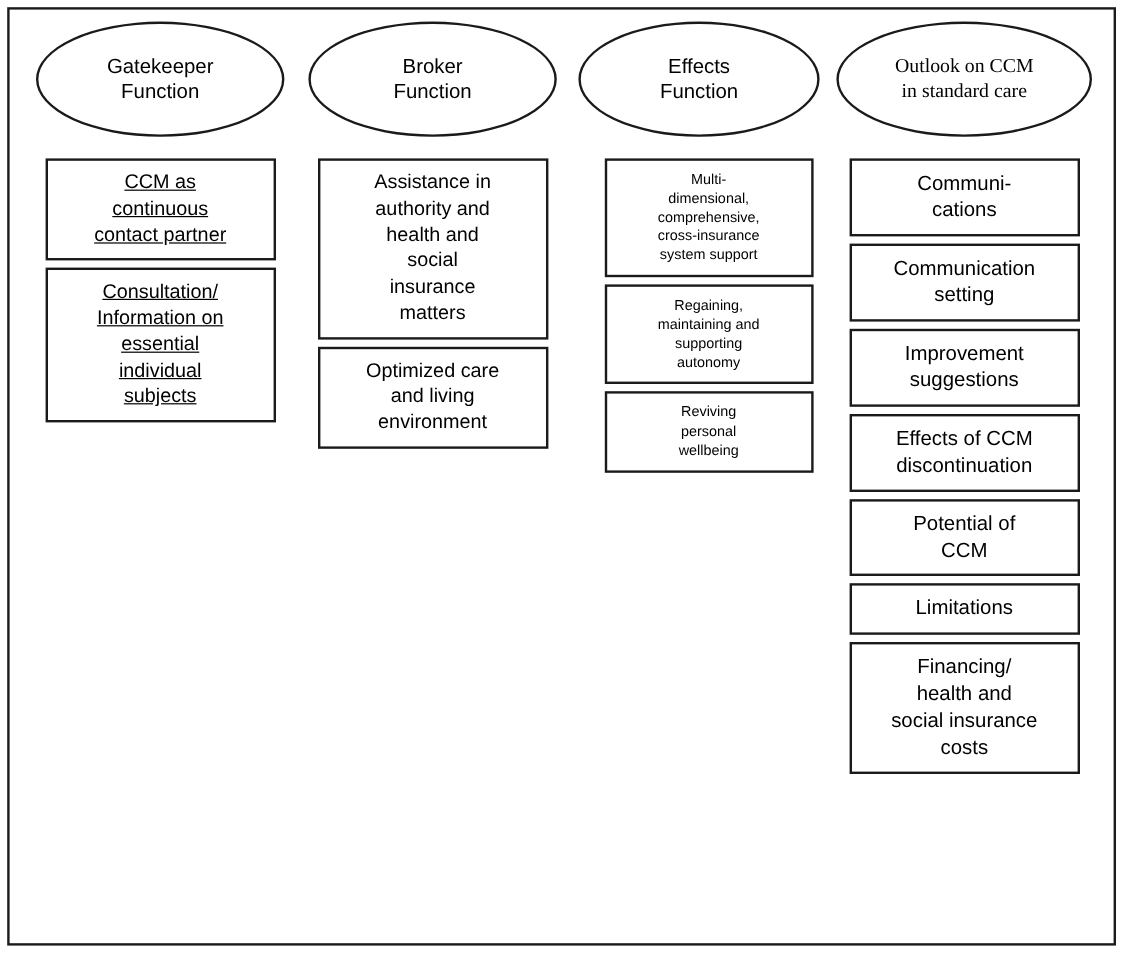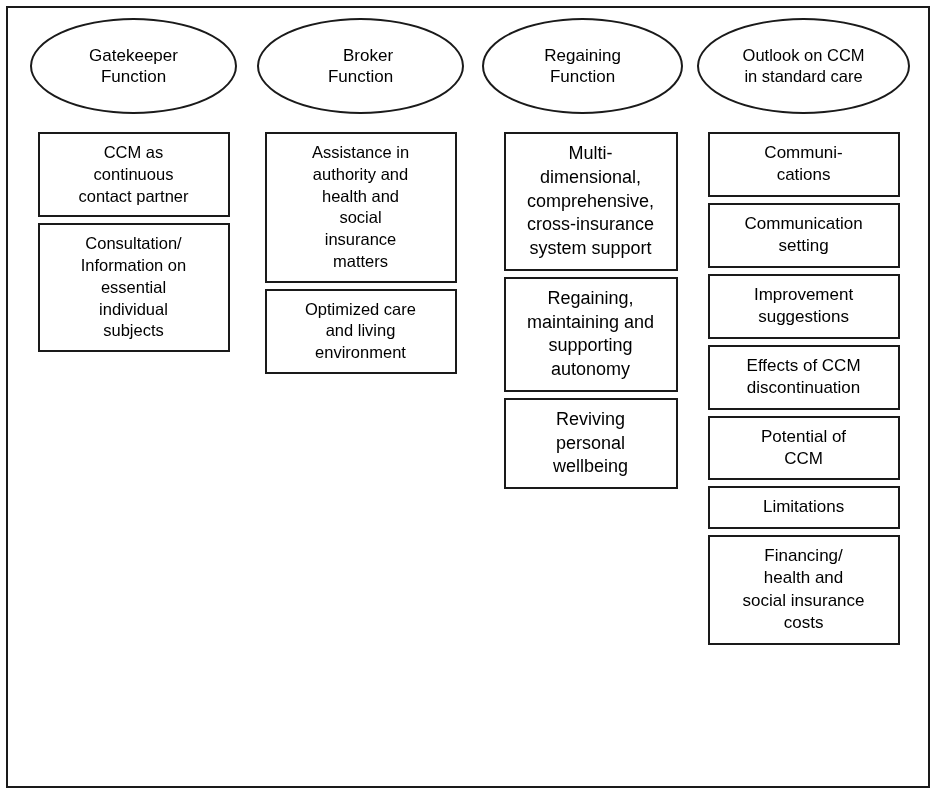--- a/index.html
+++ b/index.html
@@ -126,7 +126,7 @@
     </div>
 
     <div class="column col-1">
-      <div class="ellipse" style="white-space: pre-line; text-align: right;">Broker
+      <div class="ellipse" style="white-space: pre-line;">Broker
 Function</div>
       <div class="boxes">
         <div class="box">

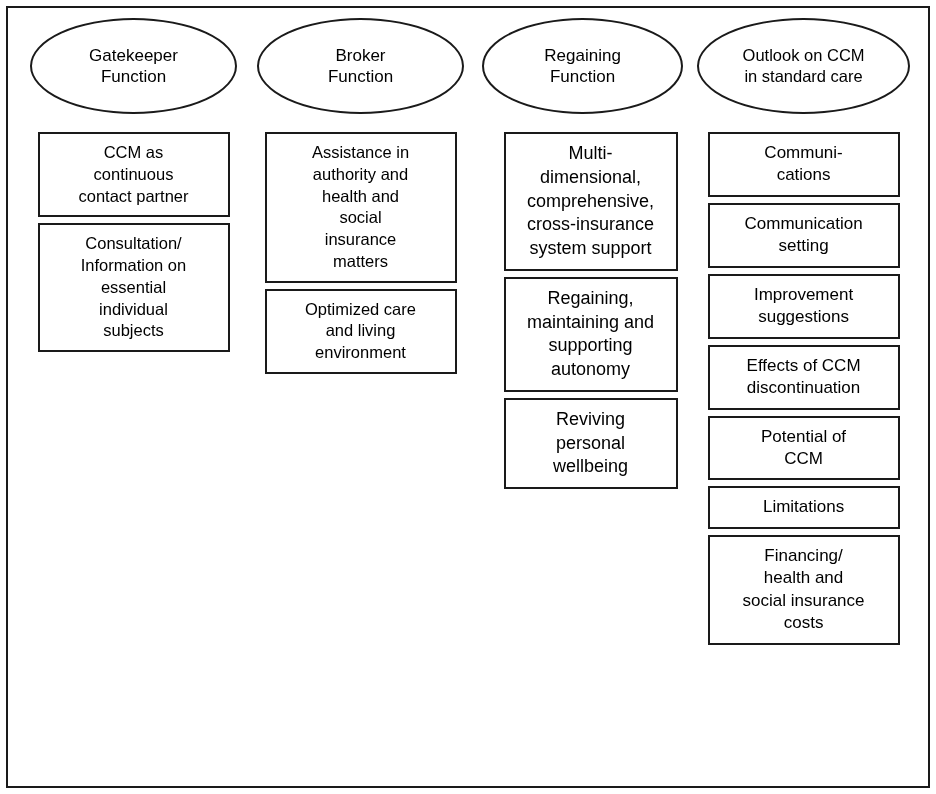--- a/index.html
+++ b/index.html
@@ -146,7 +146,7 @@
     </div>
 
     <div class="column col-2">
-      <div class="ellipse" style="white-space: pre-line;">Regaining
+      <div class="ellipse" style="white-space: pre-line;">Effects
 Function</div>
       <div class="boxes">
         <div class="box">

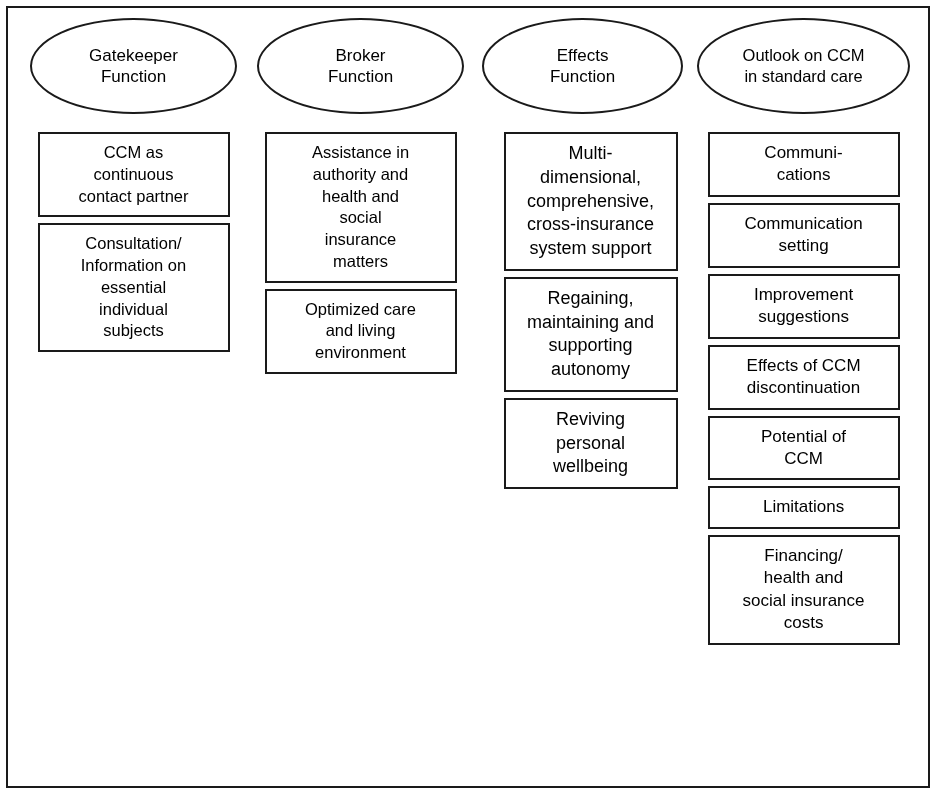--- a/index.html
+++ b/index.html
@@ -171,7 +171,7 @@
     </div>
 
     <div class="column col-3">
-      <div class="ellipse" style="white-space: pre-line;">Outlook on CCM
+      <div class="ellipse" style="white-space: pre-line; font-family: Liberation Serif, serif;">Outlook on CCM
 in standard care</div>
       <div class="boxes">
         <div class="box">

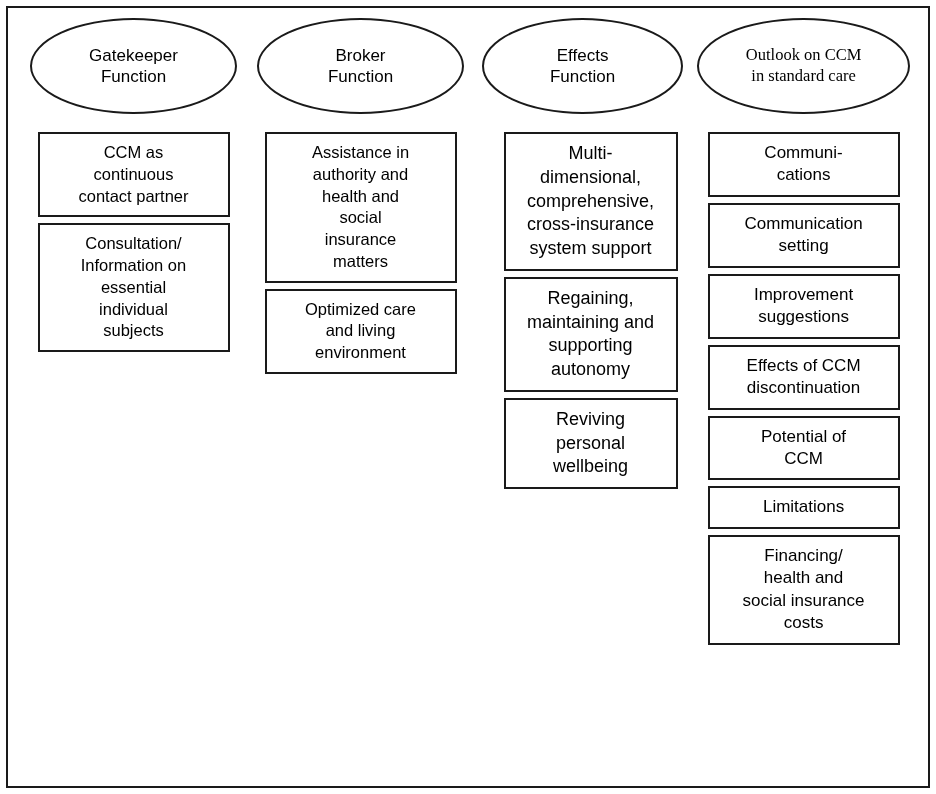--- a/index.html
+++ b/index.html
@@ -89,7 +89,7 @@
   .box + .box { margin-top: 6px; }
   .box span { display: block; width: 100%; white-space: pre-line; }
 
-  .col-0 .boxes { width: 192px; }
+  .col-0 .boxes { width: 192px; text-decoration: underline; }
   .col-1 .boxes { width: 192px; }
   .col-2 .boxes { width: 190px; }
   .col-3 .boxes { width: 192px; }

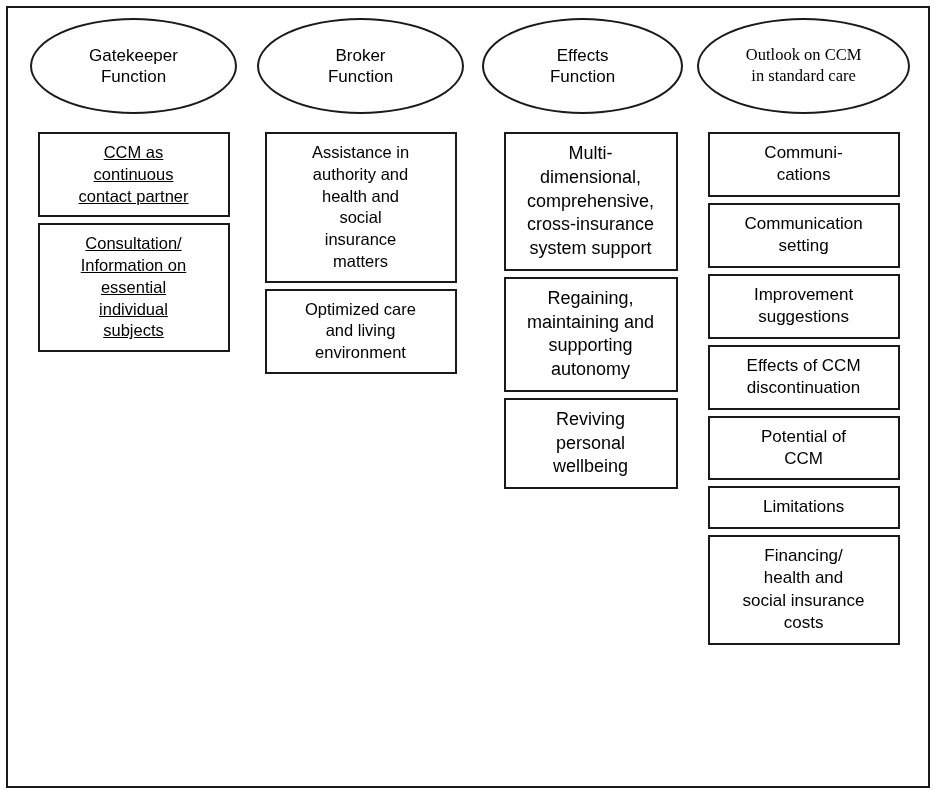--- a/index.html
+++ b/index.html
@@ -95,7 +95,7 @@
   .col-3 .boxes { width: 192px; }
 
   .col-0 .boxes { margin-left: 0; }
-  .col-2 .box { font-size: 18px; margin-left: 16px; }
+  .col-2 .box { font-size: 12px; margin-left: 16px; }
   .col-3 .box { font-size: 17px; }
 </style>
 </head>

